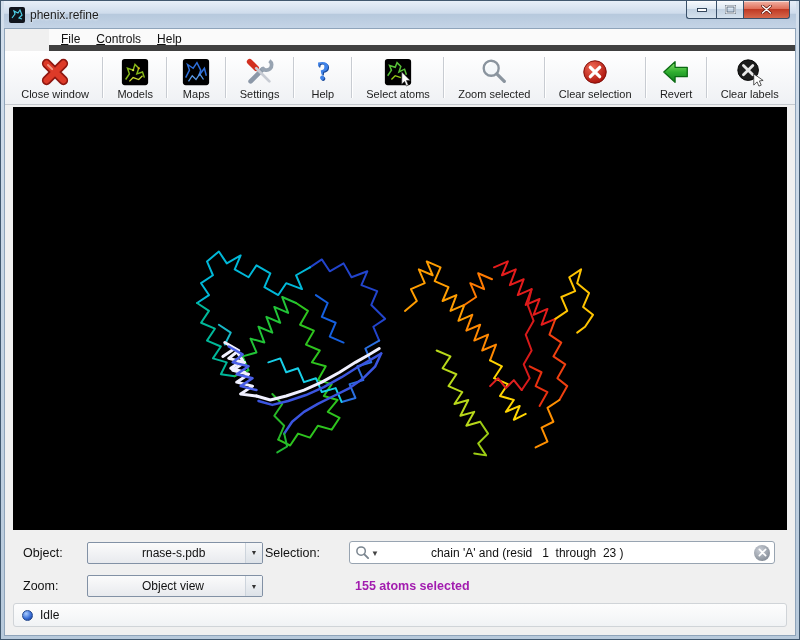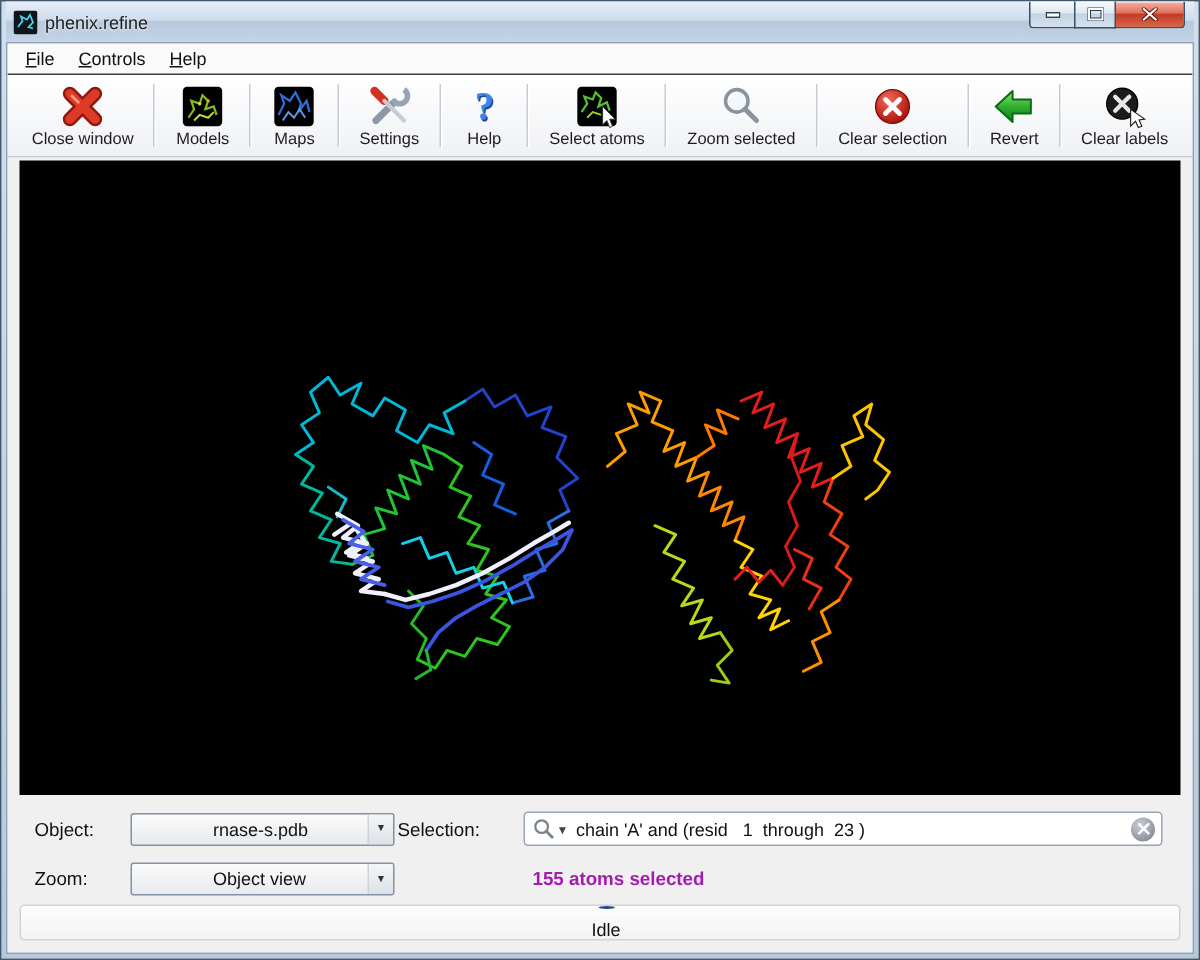--- a/index.html
+++ b/index.html
@@ -31,8 +31,8 @@
   .client { flex:1; display:flex; flex-direction:column; background:#f0f0f0;
     border:1px solid #8fa4ba; overflow:hidden; }
   
-  .menubar { height:22px; background:#fafafa; border-bottom:1px solid #404040;
-    display:flex; align-items:stretch; padding-left:4px; }
+  .menubar { height:22px; background:#fafafa; border-bottom:6px solid #404040;
+    display:flex; align-items:stretch; padding-left:4px;margin-left:44px; }
   .menu-item { font-size:12px; color:#111; padding:3px 8px 0; }
   
   .toolbar { height:58px; display:flex; align-items:stretch; padding:1px 4px;

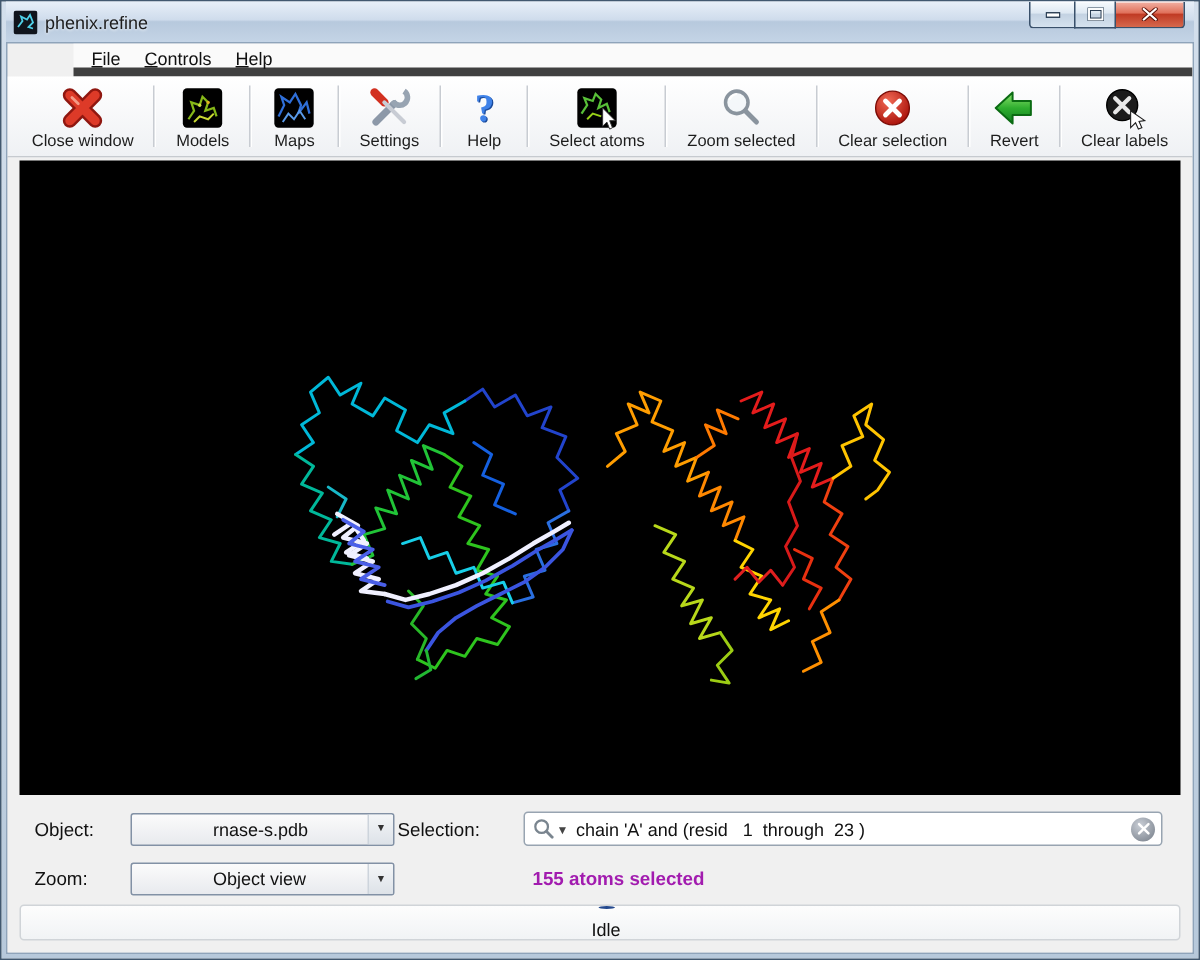--- a/index.html
+++ b/index.html
@@ -59,7 +59,7 @@
   .search-field { height:23px; background:#fff; border:1px solid #98a4b1; border-radius:3px;
     display:flex; align-items:center; padding:0 4px 0 5px; margin-right:2px; }
   .search-drop { font-size:8px; color:#444; margin:2px 5px 0 1px; }
-  .sel-text { flex:1; font-size:12px; color:#111; white-space:pre; overflow:hidden; }
+  .sel-text { flex:1; font-size:12px; color:#111; white-space:pre; overflow:hidden;margin-left:47px; }
   .clear-btn { width:16px; height:16px; border-radius:50%; flex:0 0 auto;
     background:radial-gradient(circle at 38% 32%, #c9ced6, #8d949e 70%, #767d87);
     display:flex; align-items:center; justify-content:center; }

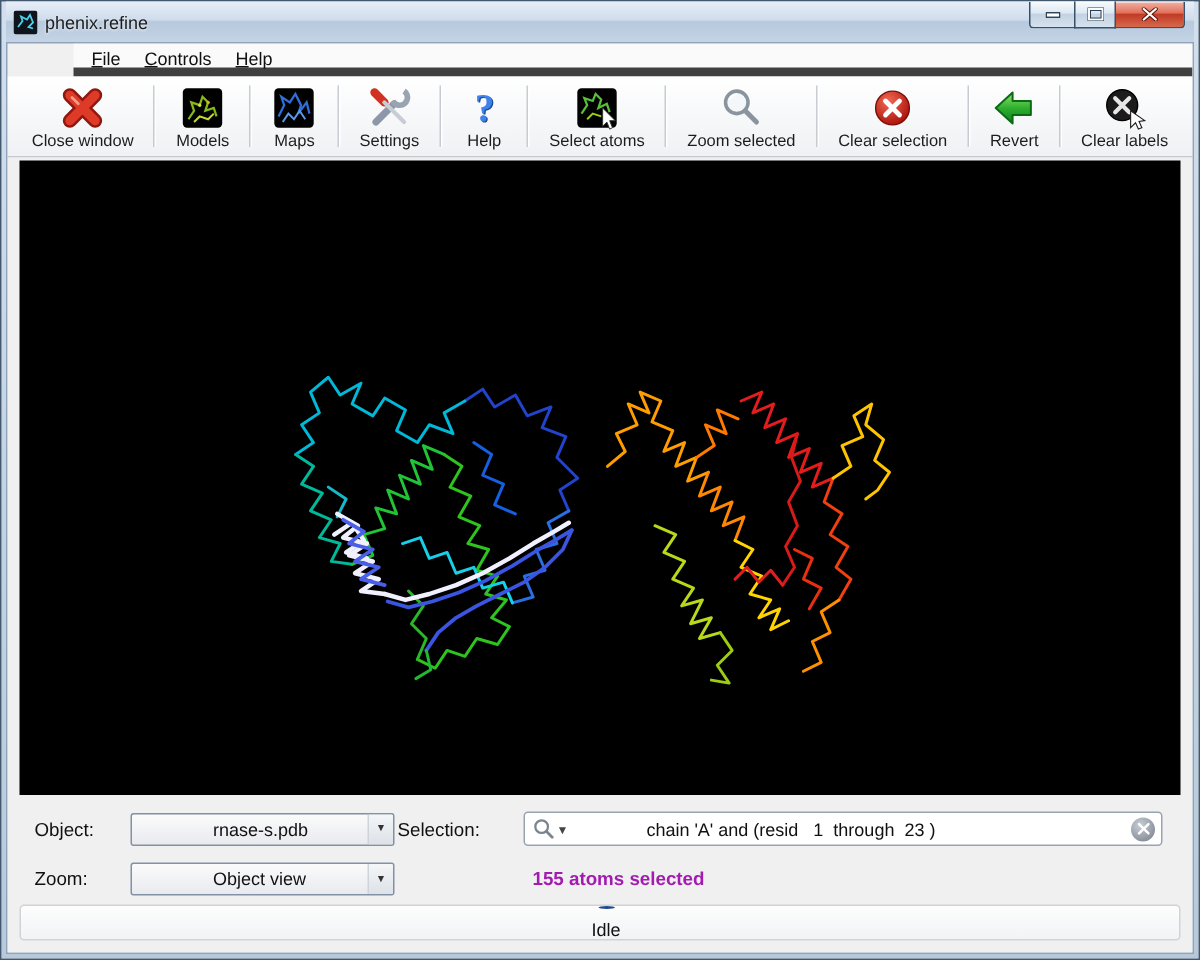--- a/index.html
+++ b/index.html
@@ -67,7 +67,7 @@
   
   .statusbar-wrap { background:#f0f0f0; padding:4px 8px 8px; }
   .statusbar { height:24px; background:linear-gradient(#fdfdfd,#f1f3f5); border:1px solid #d0d4d8;
-    border-radius:3px; display:flex; align-items:center; gap:7px; padding-left:8px;flex-direction:column; }
+    border-radius:3px; display:flex; align-items:center; gap:7px; padding-left:8px; }
   .status-dot { width:11px; height:11px; border-radius:50%; border:1px solid #24498e;
     background:radial-gradient(circle at 35% 30%, #a8ccff, #3a6fd8 55%, #0f2f7a); }
   .status-text { font-size:12px; color:#111; }

